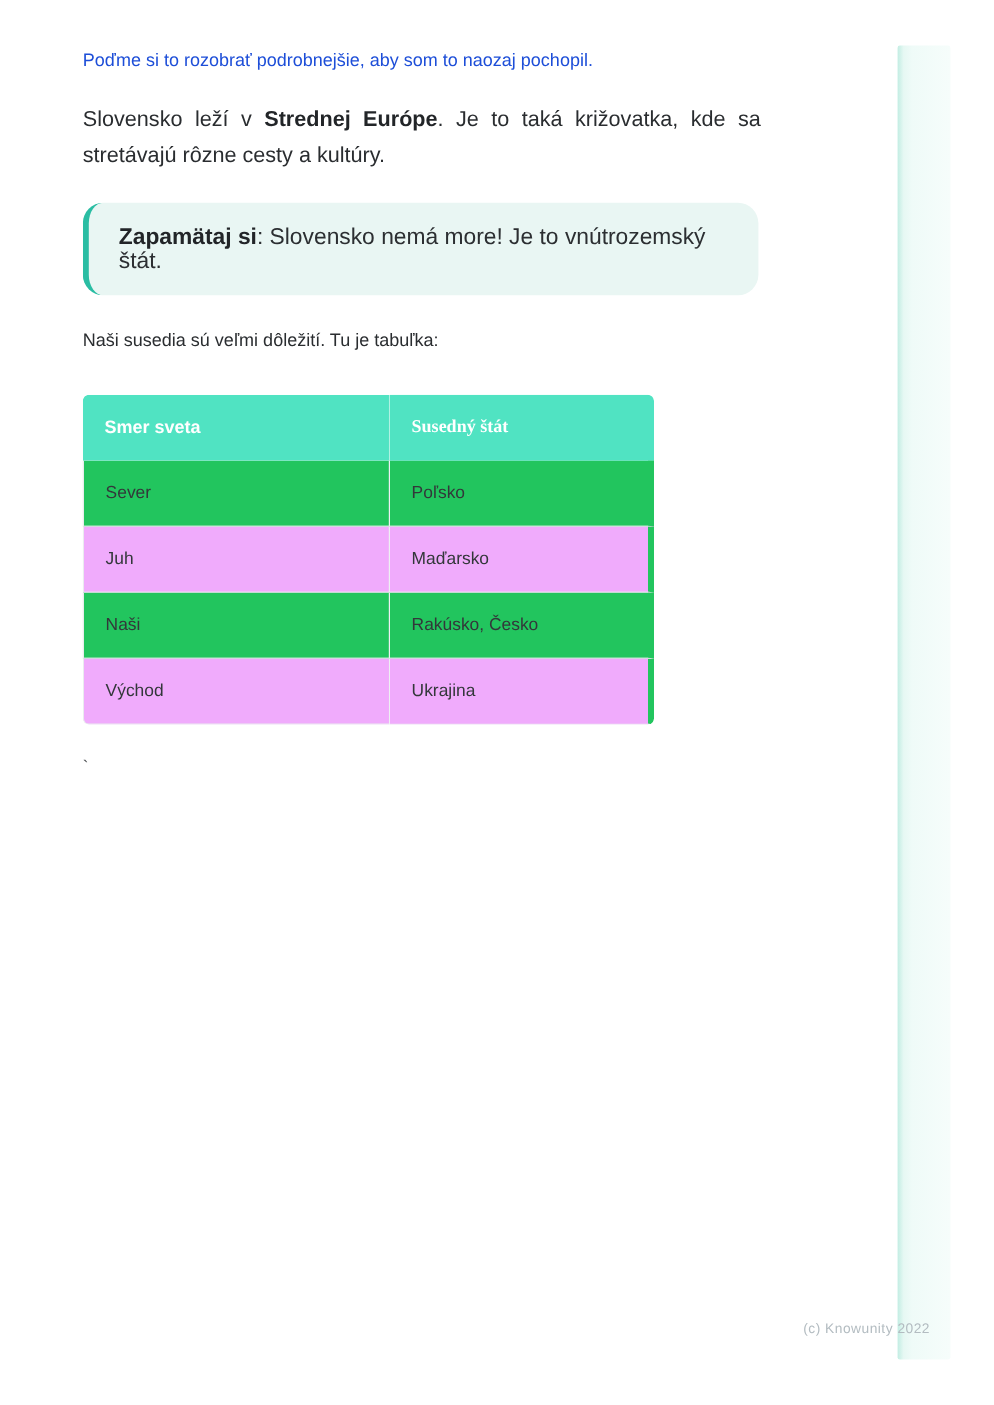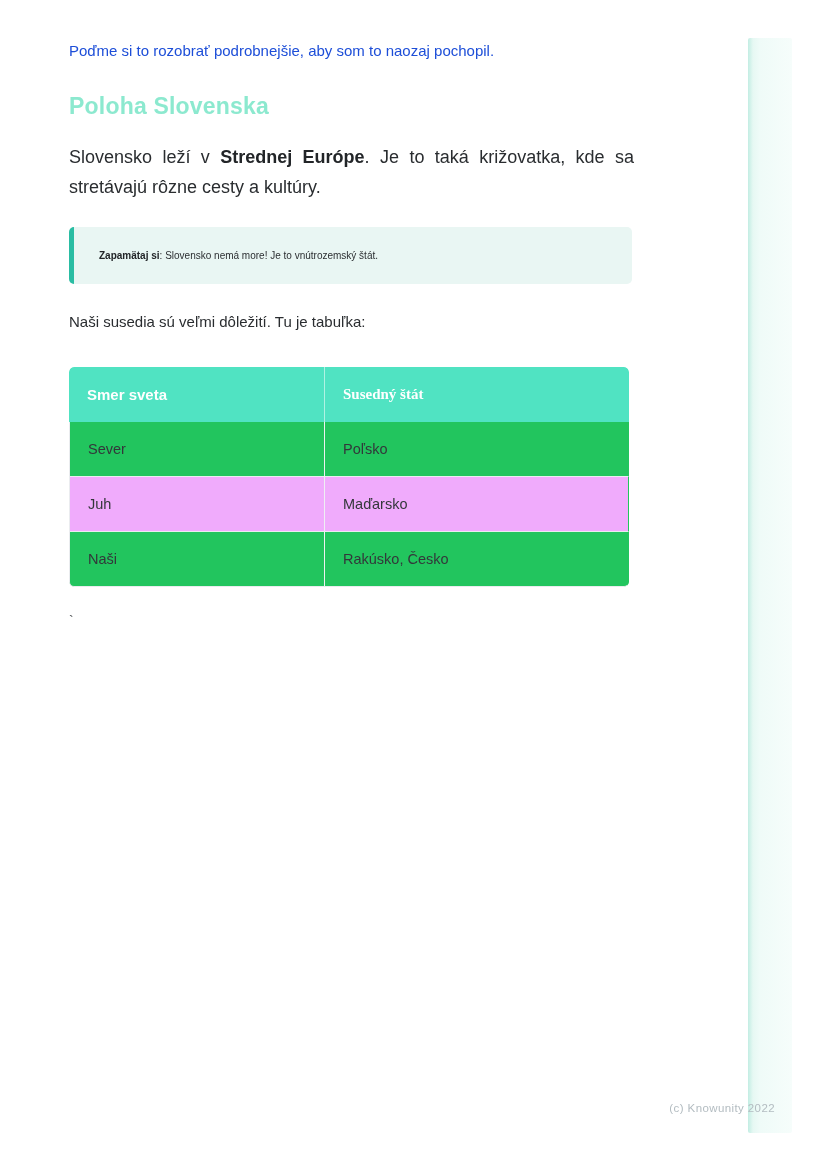--- a/index.html
+++ b/index.html
@@ -139,7 +139,6 @@
 
   <p class="intro-text">Poďme si to rozobrať podrobnejšie, aby som to naozaj pochopil.</p>
 
-  <h2 class="section-heading">Poloha Slovenska</h2>
 
   <p class="lead-paragraph"><span>Slovensko leží v </span><span class="bold">Strednej Európe</span><span>. Je to taká križovatka, kde sa stretávajú rôzne cesty a kultúry.</span></p>
 

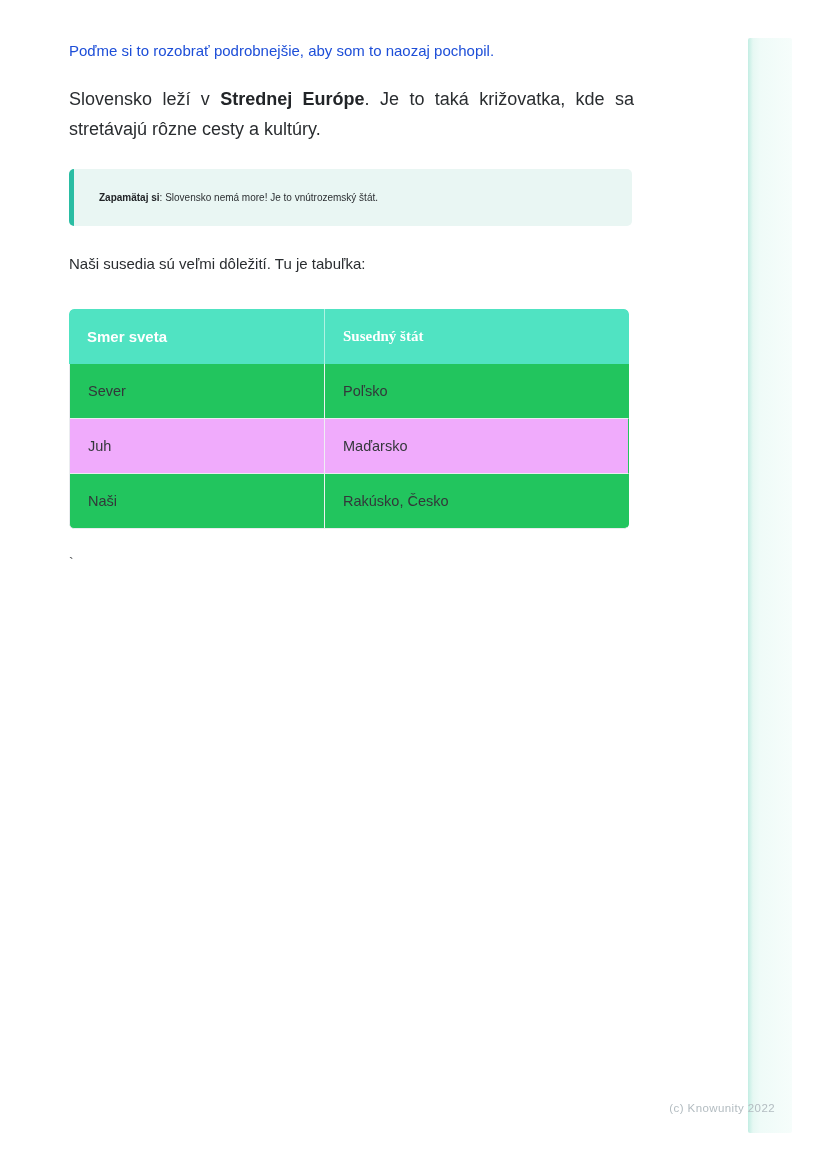--- a/index.html
+++ b/index.html
@@ -62,9 +62,9 @@
     min-height: 57px;
     background: #e9f6f3;
     border-left: 5px solid #2abda3;
-    border-radius: 5px;
+    border-radius: 17px;
     padding: 19px 16px 18px 25px;
-    font-size: 10px;
+    font-size: 19px;
     line-height: 20px;
     color: #2c2f32;
   }

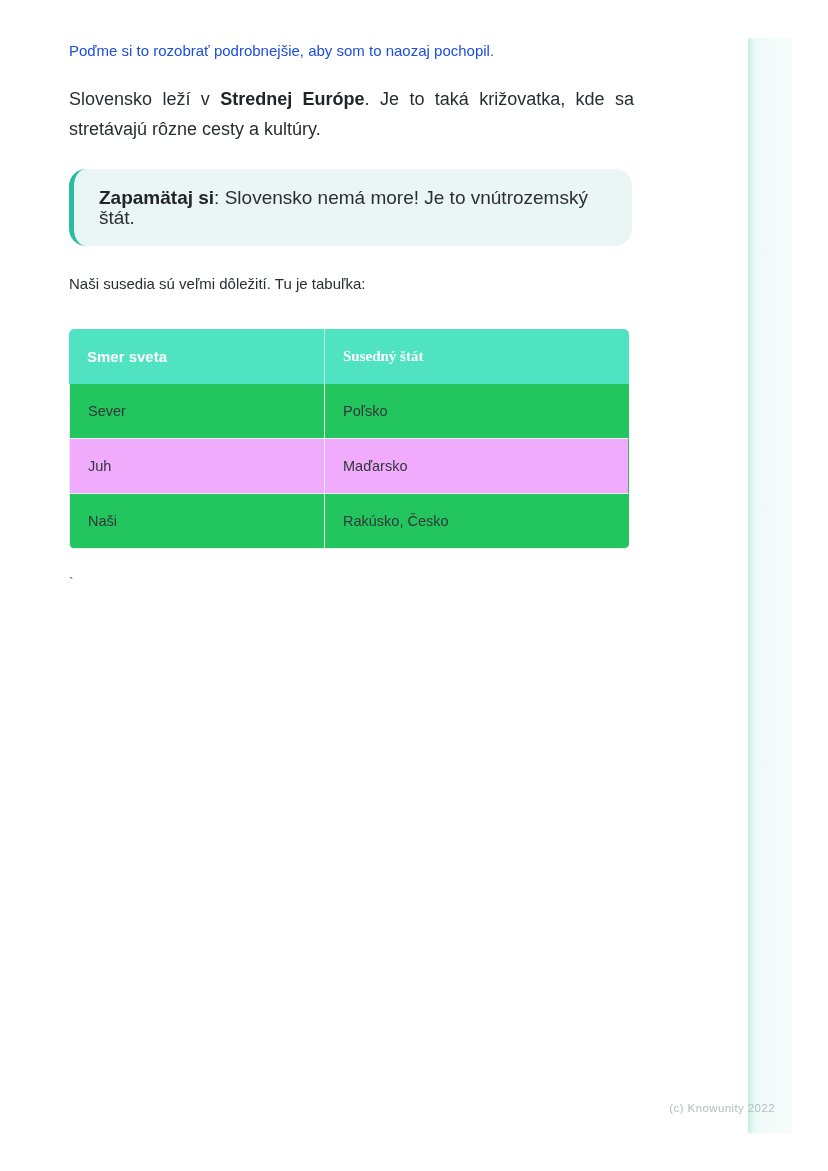--- a/index.html
+++ b/index.html
@@ -79,7 +79,7 @@
 
   .neighbors-table {
     margin-top: 34px;
-    width: 560px;
+    width: 476px;
     border-collapse: separate;
     border-spacing: 0;
     font-size: 14.5px;

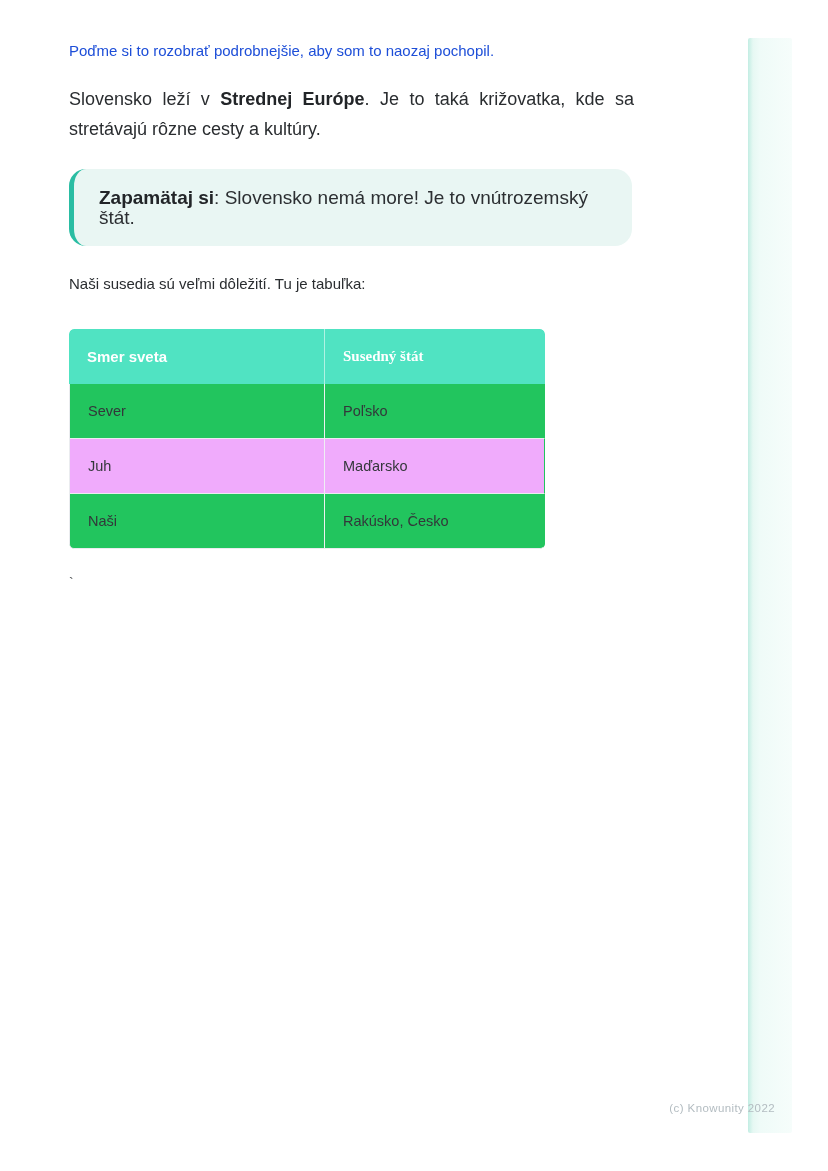--- a/index.html
+++ b/index.html
@@ -109,7 +109,7 @@
     border-bottom: 1px solid #eaecef;
   }
   .neighbors-table td:first-child { border-left: 1px solid #eaecef; border-right: 1px solid #eef0f2; }
-  .neighbors-table td:last-child  { border-right: 1px solid #22c55e; }
+  .neighbors-table td:last-child  { border-right: 5px solid #22c55e; }
   .neighbors-table tr.alt td { background: #f0abfc; }
   .neighbors-table tr:last-child td:first-child { border-bottom-left-radius: 5px; }
   .neighbors-table tr:last-child td:last-child  { border-bottom-right-radius: 5px; }

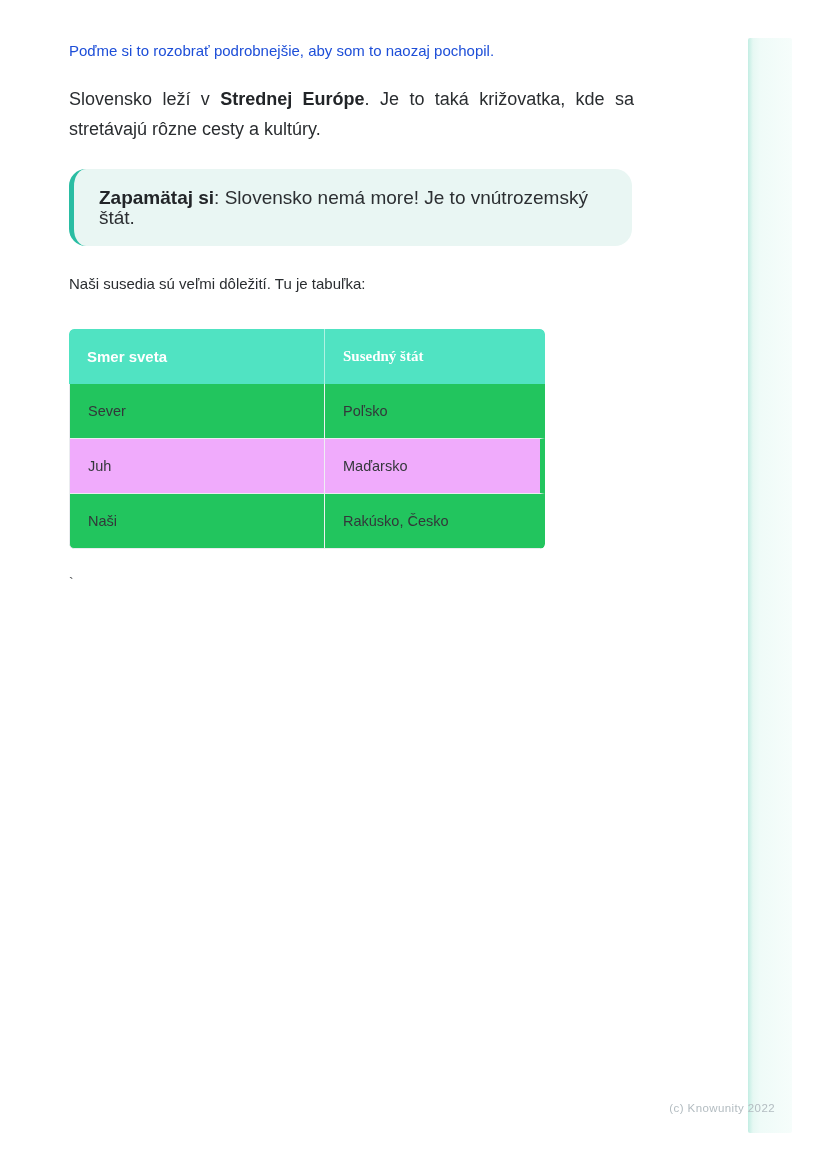--- a/index.html
+++ b/index.html
@@ -166,6 +166,10 @@
         <td>Naši</td>
         <td>Rakúsko, Česko</td>
       </tr>
+      <tr class="alt">
+        <td>Východ</td>
+        <td>Ukrajina</td>
+      </tr>
     </tbody>
   </table>
 

